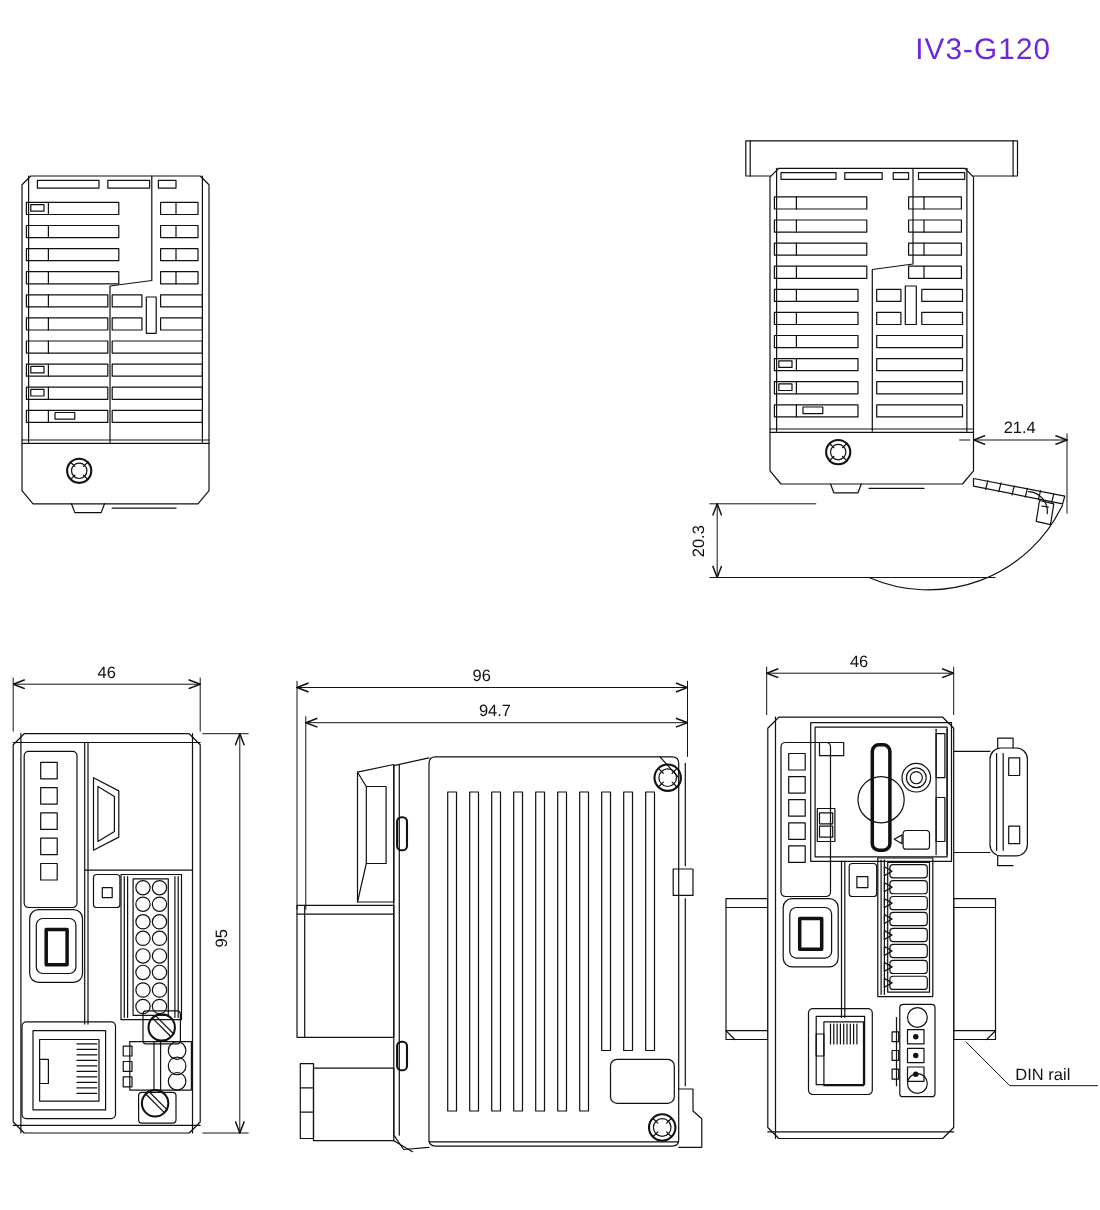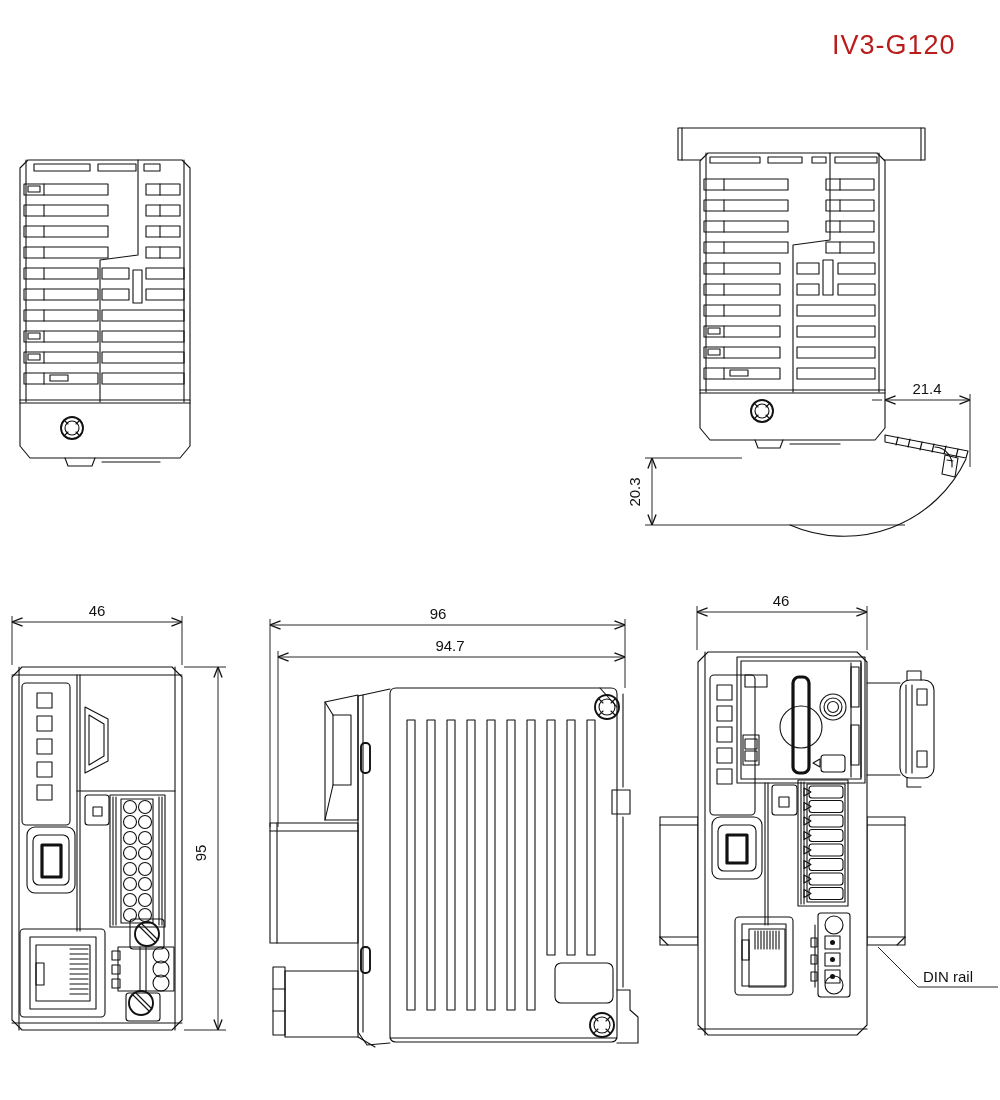--- a/index.html
+++ b/index.html
@@ -5,7 +5,7 @@
   html,body{margin:0;padding:0;background:#fff;}
   .page{position:relative;width:1000px;height:1100px;background:#fff;overflow:hidden;
         font-family:"Liberation Sans",sans-serif;}
-  .title{position:absolute;top:30px;left:832px;font-size:27px;letter-spacing:1px;color:#b91c1c;
+  .title{position:absolute;top:30px;left:832px;font-size:27px;letter-spacing:1px;color:#6d28d9;
          font-family:"Liberation Sans",sans-serif;}
   .view{position:absolute;}
   .s{stroke:#111;stroke-width:1.1;fill:none;stroke-linejoin:round;stroke-linecap:round;}

